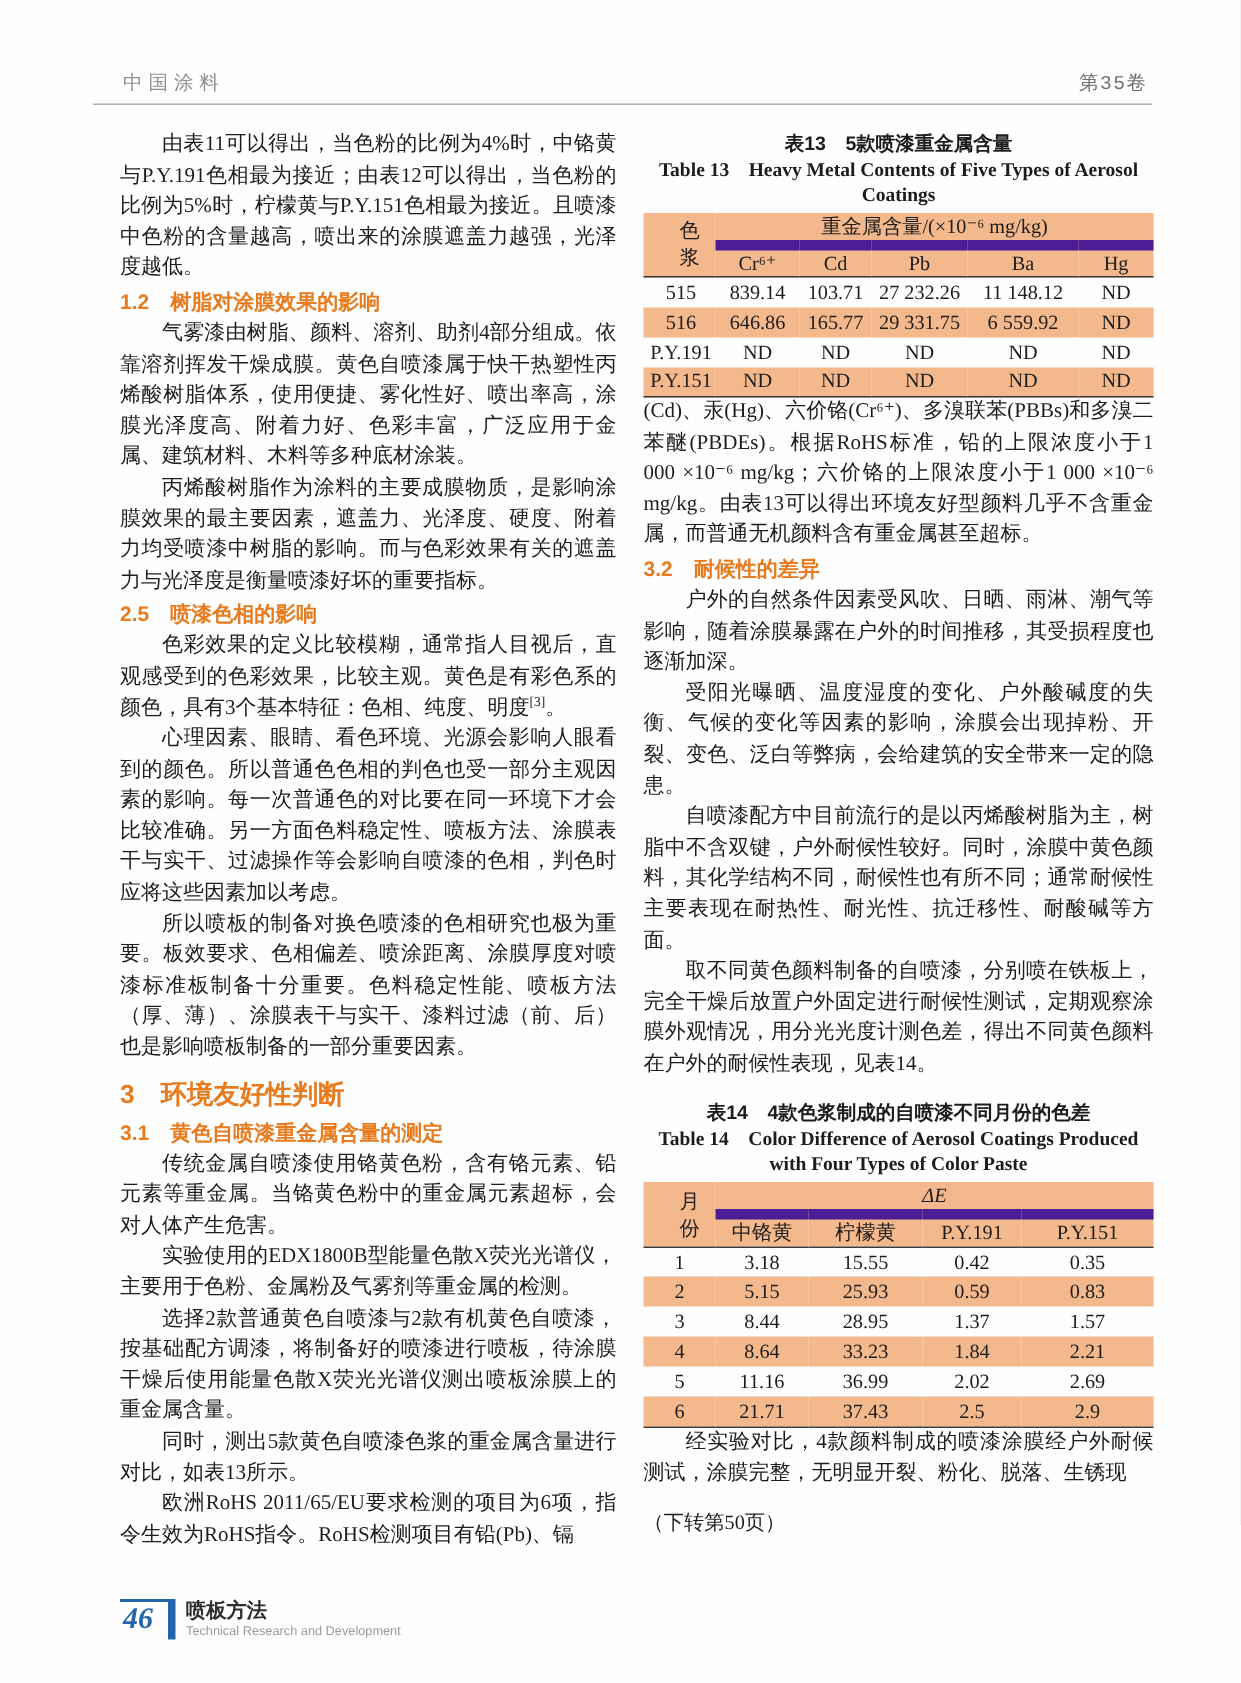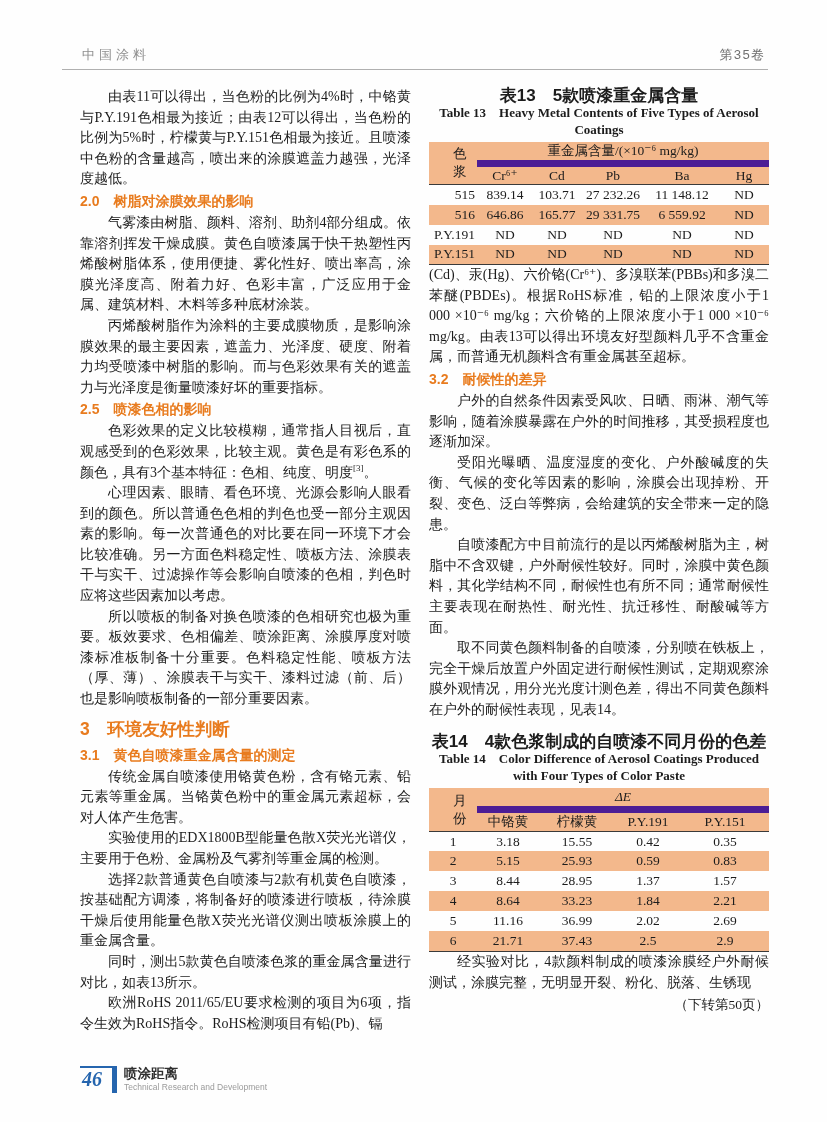--- a/index.html
+++ b/index.html
@@ -40,7 +40,7 @@
   .tbl-block { width:100%; }
   .tbl-title-zh {
     font-family:"Liberation Sans","DejaVu Sans",sans-serif;
-    text-align:center; font-weight:bold; font-size:17px; line-height:17px;
+    text-align:center; font-weight:bold; font-size:13px; line-height:17px;
   }
   .tbl-title-en {
     text-align:center; font-weight:bold; font-size:13px; line-height:17px;

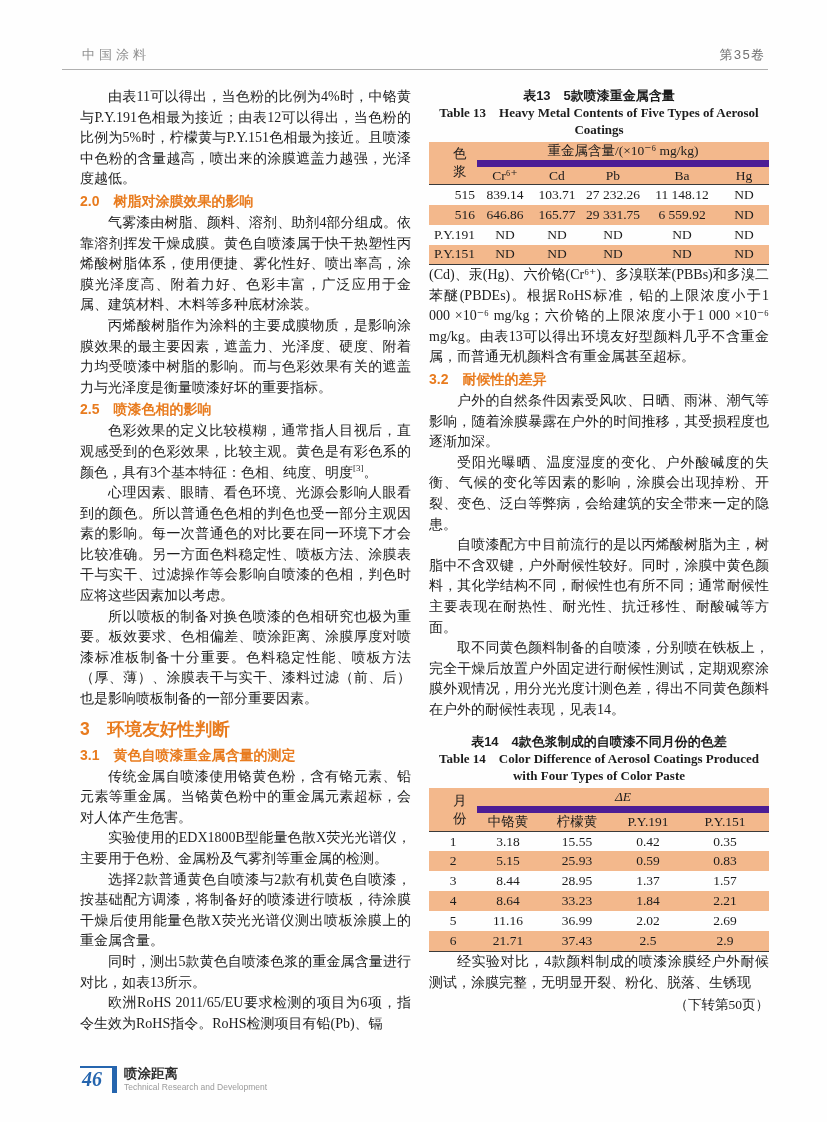--- a/index.html
+++ b/index.html
@@ -95,7 +95,7 @@
 
   <div class="col col-left">
     <p class="body indent">由表11可以得出，当色粉的比例为4%时，中铬黄与P.Y.191色相最为接近；由表12可以得出，当色粉的比例为5%时，柠檬黄与P.Y.151色相最为接近。且喷漆中色粉的含量越高，喷出来的涂膜遮盖力越强，光泽度越低。</p>
-    <div class="sub-heading">2.0　树脂对涂膜效果的影响</div>
+    <div class="sub-heading">1.2　树脂对涂膜效果的影响</div>
     <p class="body indent">气雾漆由树脂、颜料、溶剂、助剂4部分组成。依靠溶剂挥发干燥成膜。黄色自喷漆属于快干热塑性丙烯酸树脂体系，使用便捷、雾化性好、喷出率高，涂膜光泽度高、附着力好、色彩丰富，广泛应用于金属、建筑材料、木料等多种底材涂装。</p>
     <p class="body indent">丙烯酸树脂作为涂料的主要成膜物质，是影响涂膜效果的最主要因素，遮盖力、光泽度、硬度、附着力均受喷漆中树脂的影响。而与色彩效果有关的遮盖力与光泽度是衡量喷漆好坏的重要指标。</p>
     <div class="sub-heading">2.5　喷漆色相的影响</div>

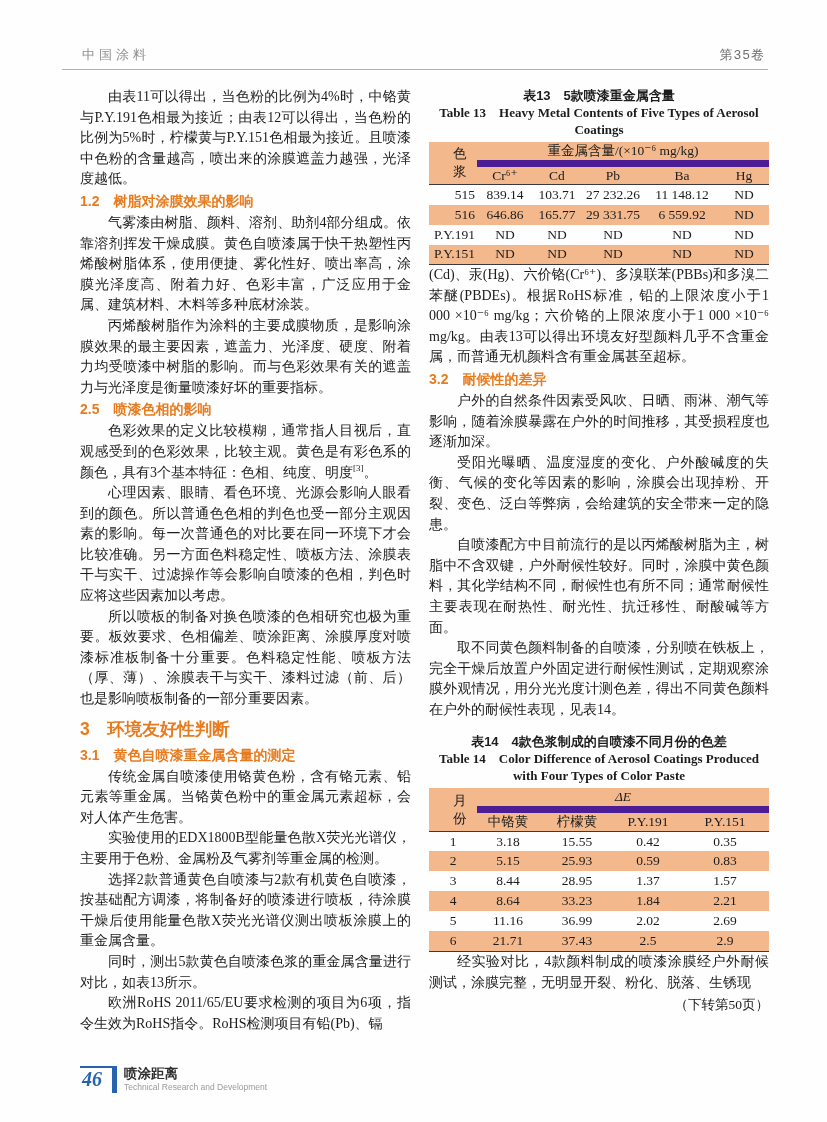--- a/index.html
+++ b/index.html
@@ -55,7 +55,7 @@
   table.dtable th.span-h { border-bottom:7px solid #4c1d95; }
   table.dtable td { height:20px; }
   table.dtable tbody tr:nth-child(even) td { background:#f3b88c; }
-  .t13 td.rowlabel { text-align:right; padding-left:4px; }
+  .t13 td.rowlabel { text-align:center; padding-left:4px; }
   .t14 td.rowlabel { text-align:center; }
   .delta-e { font-style:italic; font-family:"Liberation Serif",serif; }
 

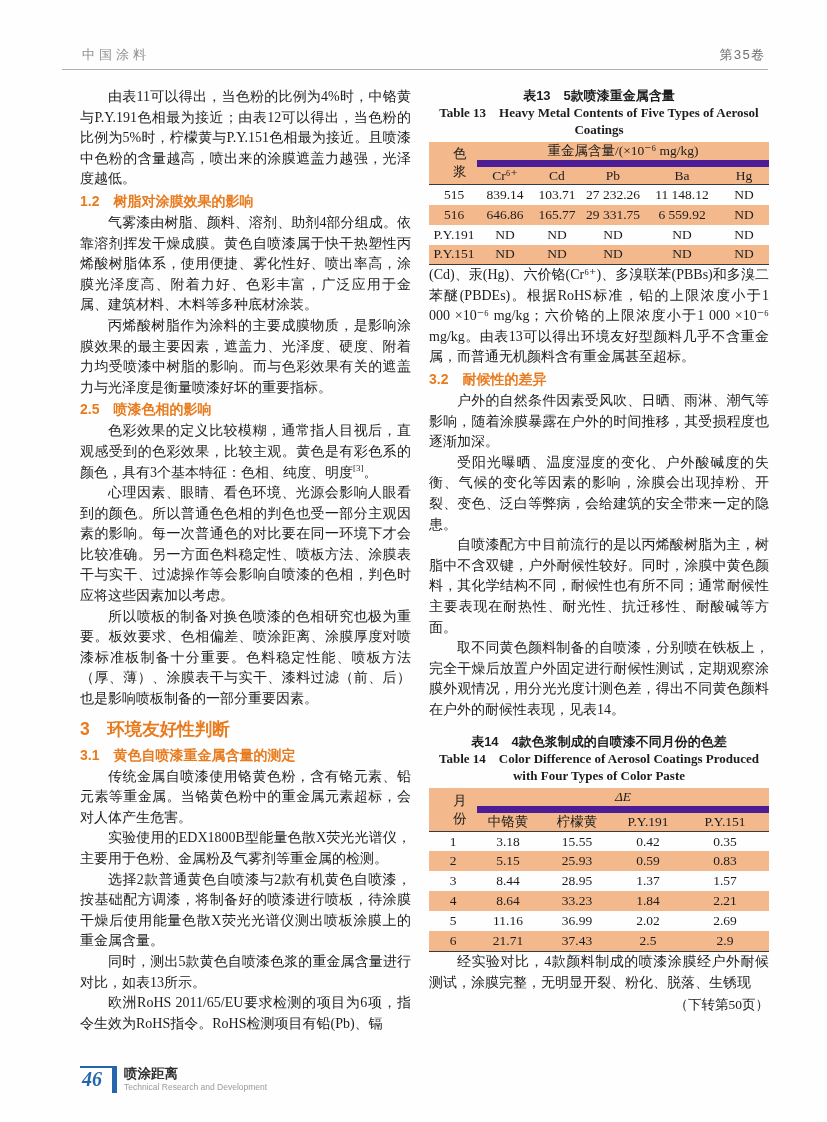--- a/index.html
+++ b/index.html
@@ -62,7 +62,7 @@
   .spacer-t14 { height:13px; }
   .after-table { margin-top:12px; }
   .closing-para { margin-top:24px; }
-  .continuation { text-align:right; font-size:13.5px; line-height:21px; margin-top:1px; }
+  .continuation { font-size:13.5px; line-height:21px; margin-top:11px; }
 
   
   .footer { position:absolute; left:80px; top:1066px; display:flex; align-items:flex-start; }

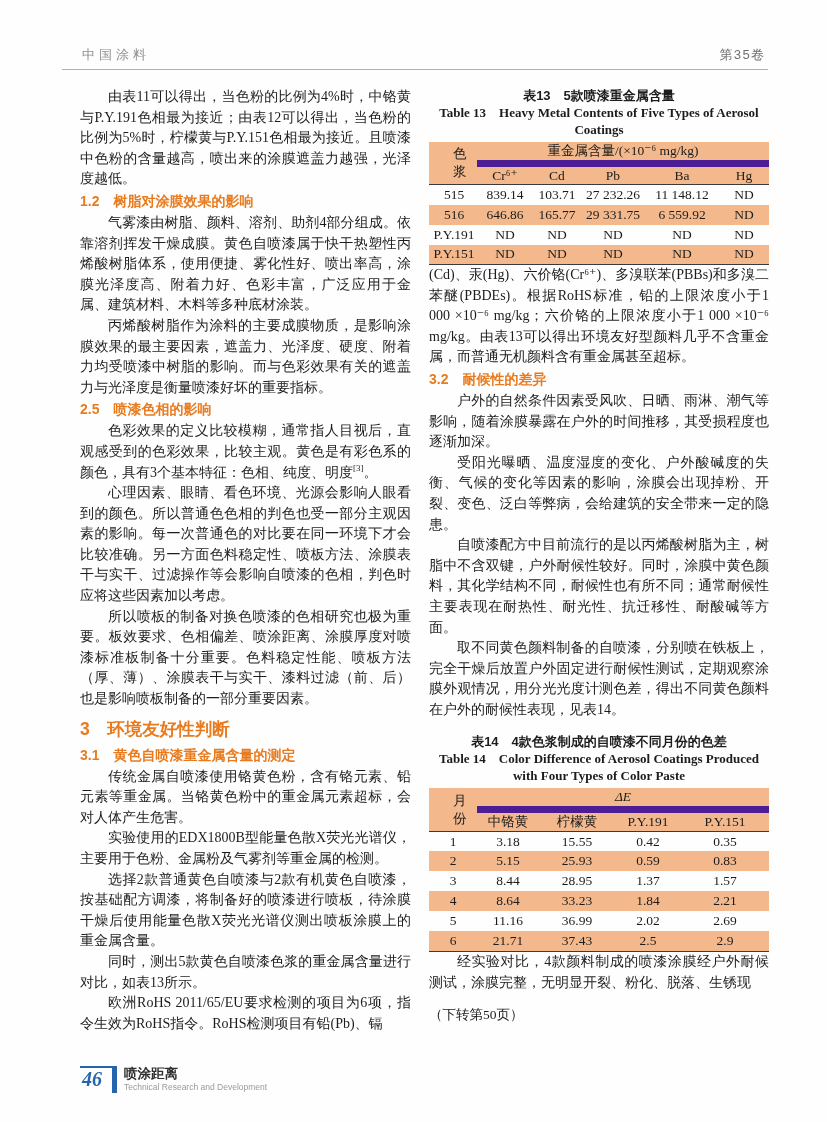--- a/index.html
+++ b/index.html
@@ -264,7 +264,7 @@
     <div class="page-number">46</div>
     <div class="footer-bar"></div>
     <div class="footer-text">
-      <span class="footer-section-zh">喷涂距离</span>
+      <span class="footer-section-zh">喷板方法</span>
       <span class="footer-section-en">Technical Research and Development</span>
     </div>
   </div>

